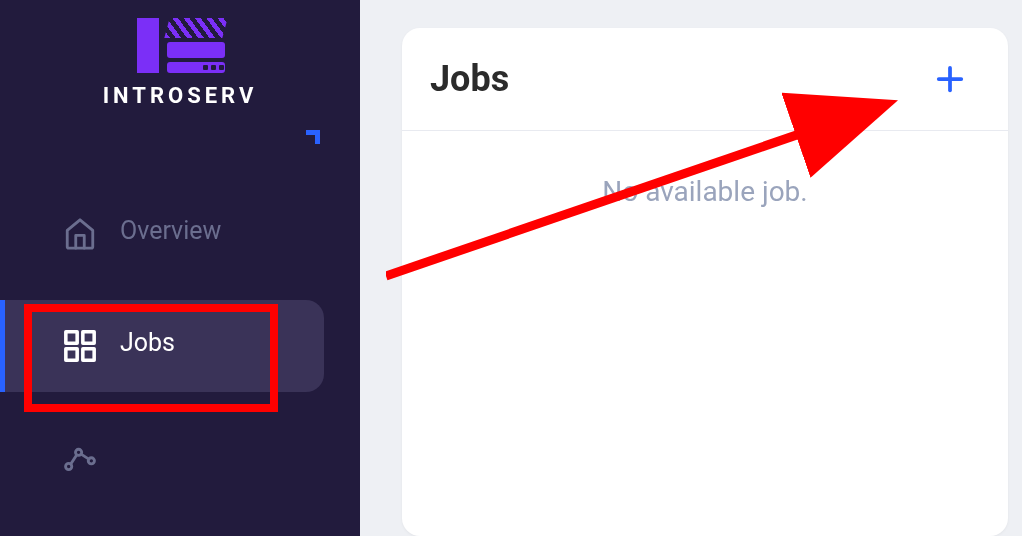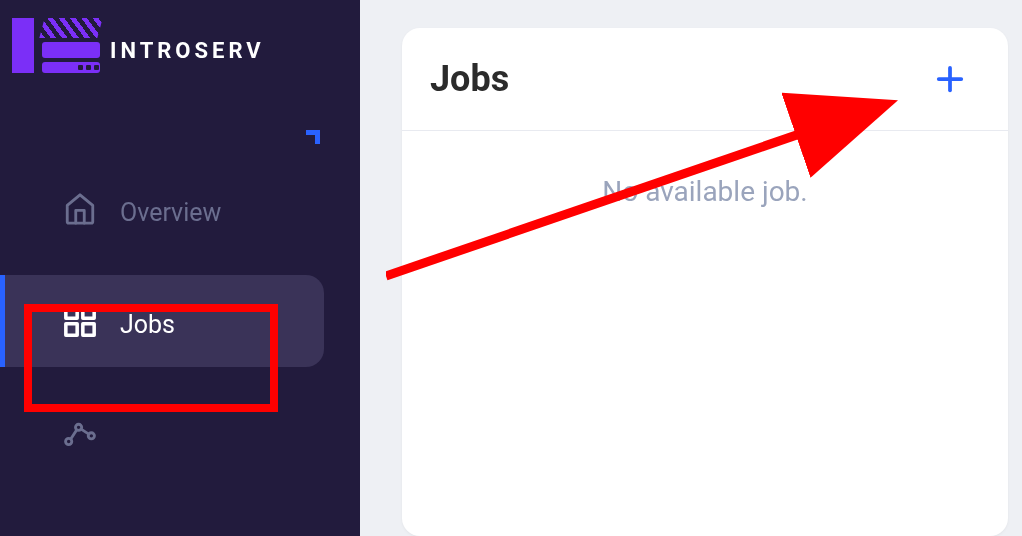--- a/index.html
+++ b/index.html
@@ -20,7 +20,7 @@
     }
     .logo-area {
       display: flex;
-      flex-direction: row;
+      flex-direction: column;
       align-items: center;
       margin-bottom: 50px;
       position: relative;

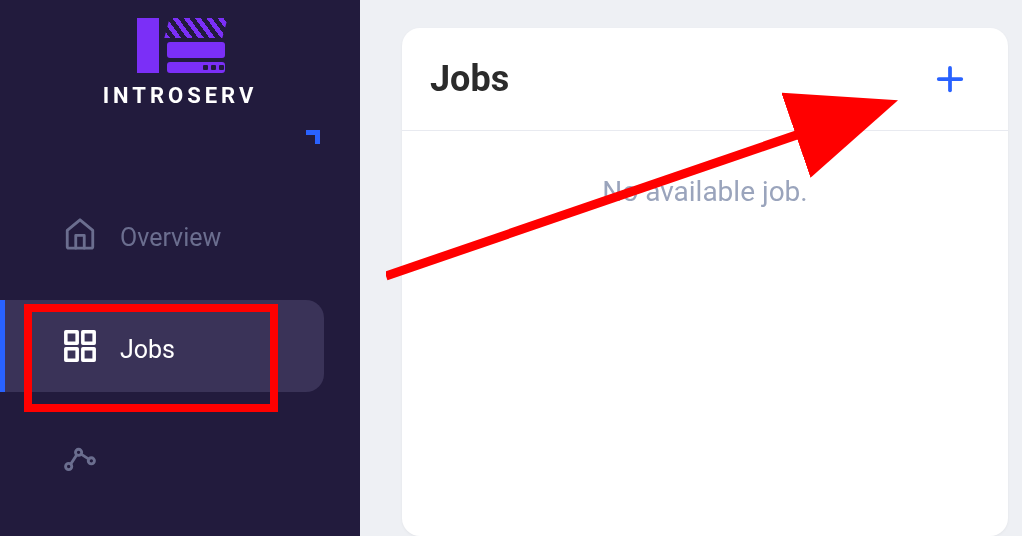--- a/index.html
+++ b/index.html
@@ -119,7 +119,7 @@
     }
     .nav-item {
       display: flex;
-      align-items: flex-end;
+      align-items: flex-start;
       padding: 28px 0 28px 62px;
       cursor: pointer;
       position: relative;

